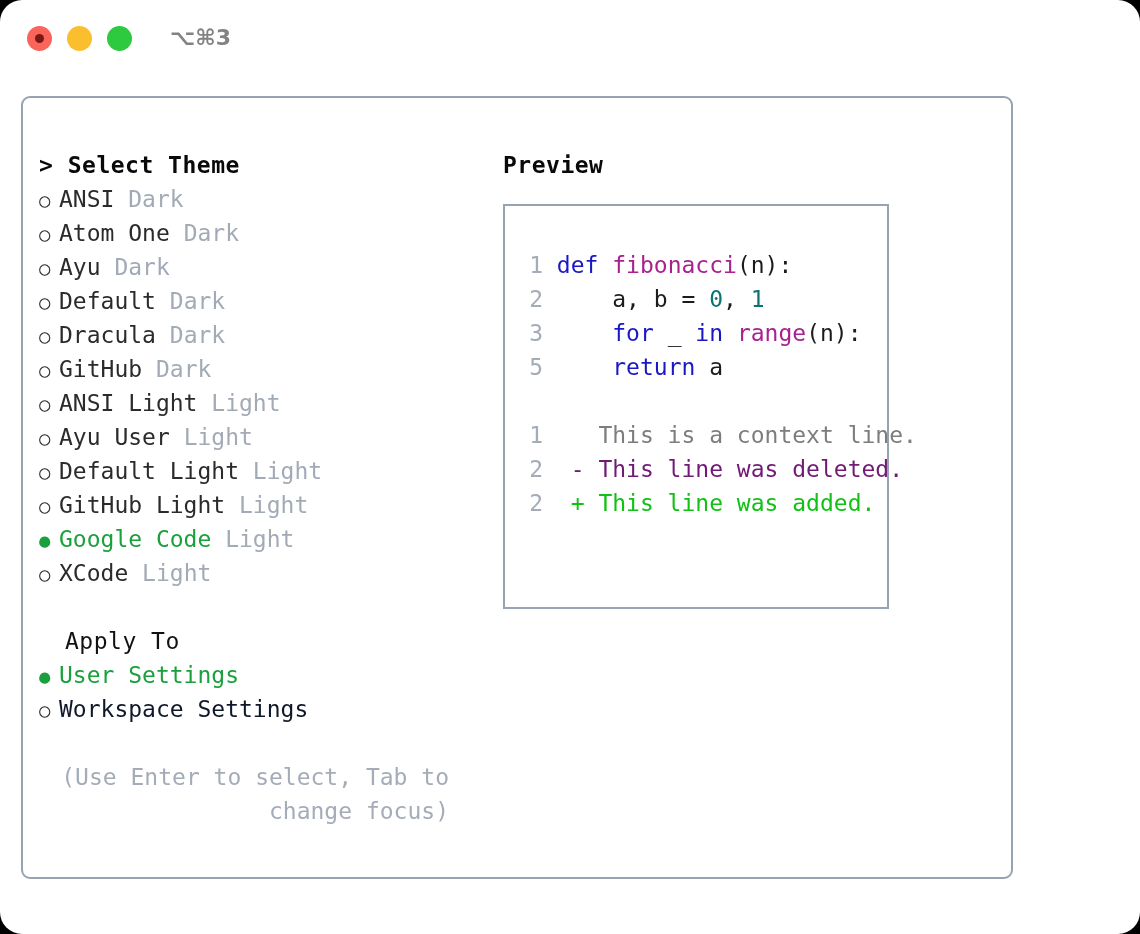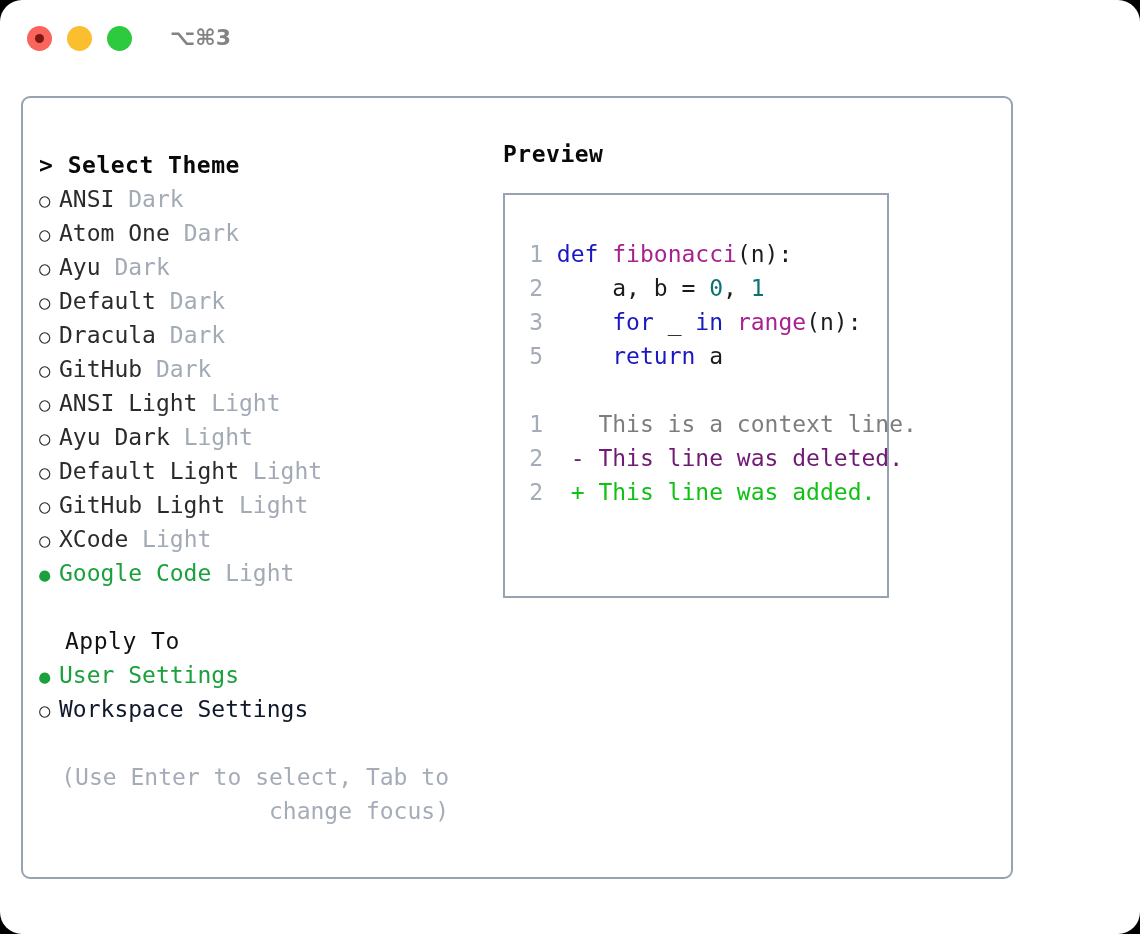--- a/index.html
+++ b/index.html
@@ -129,7 +129,7 @@
   #right-col {
     position: absolute;
     left: 480px;
-    top: 39px;
+    top: 50px;
     width: 500px;
   }
   #preview-title {

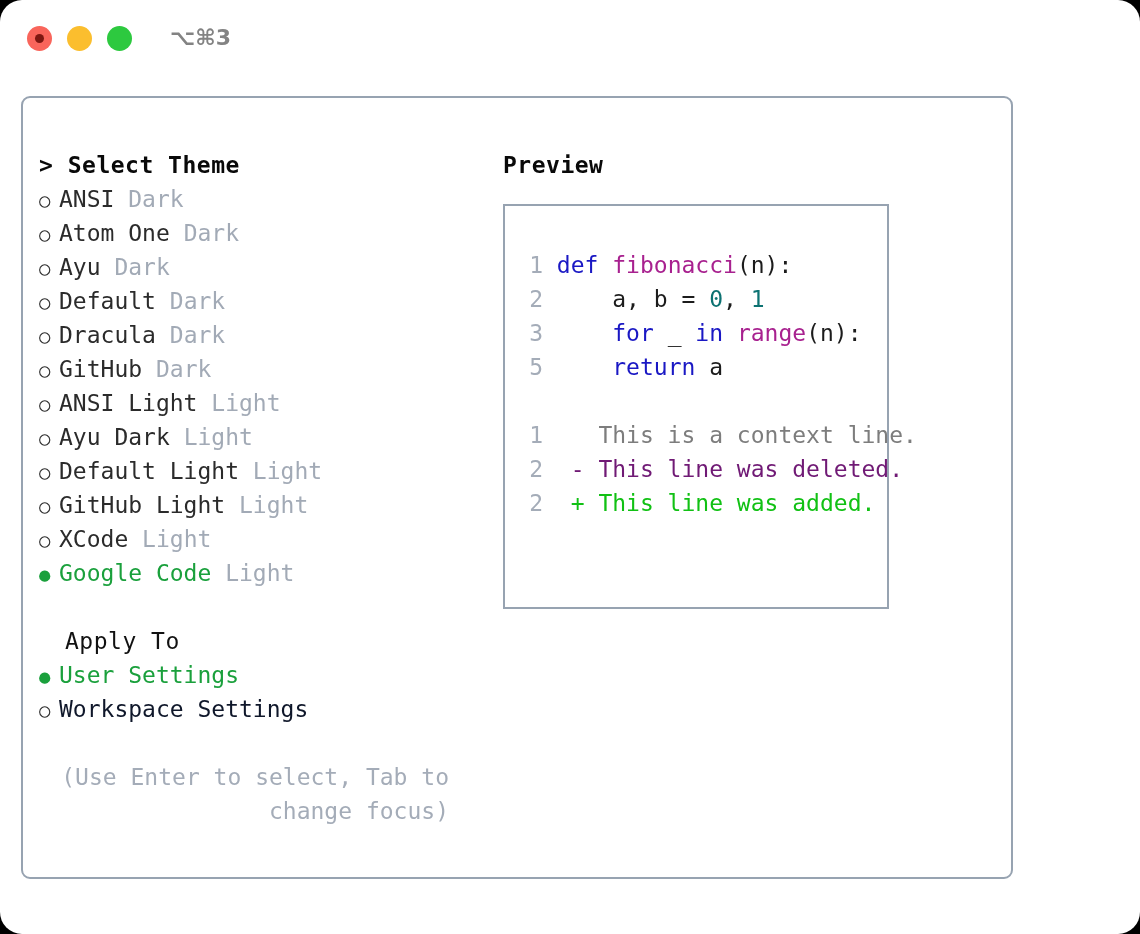--- a/index.html
+++ b/index.html
@@ -199,7 +199,7 @@
           <div class="row"><span class="bullet">○</span><span class="theme-name">Dracula</span><span class="theme-tag"> Dark</span></div>
           <div class="row"><span class="bullet">○</span><span class="theme-name">GitHub</span><span class="theme-tag"> Dark</span></div>
           <div class="row"><span class="bullet">○</span><span class="theme-name">ANSI Light</span><span class="theme-tag"> Light</span></div>
-          <div class="row"><span class="bullet">○</span><span class="theme-name">Ayu Dark</span><span class="theme-tag"> Light</span></div>
+          <div class="row"><span class="bullet">○</span><span class="theme-name">Ayu User</span><span class="theme-tag"> Light</span></div>
           <div class="row"><span class="bullet">○</span><span class="theme-name">Default Light</span><span class="theme-tag"> Light</span></div>
           <div class="row"><span class="bullet">○</span><span class="theme-name">GitHub Light</span><span class="theme-tag"> Light</span></div>
           <div class="row"><span class="bullet">○</span><span class="theme-name">XCode</span><span class="theme-tag"> Light</span></div>

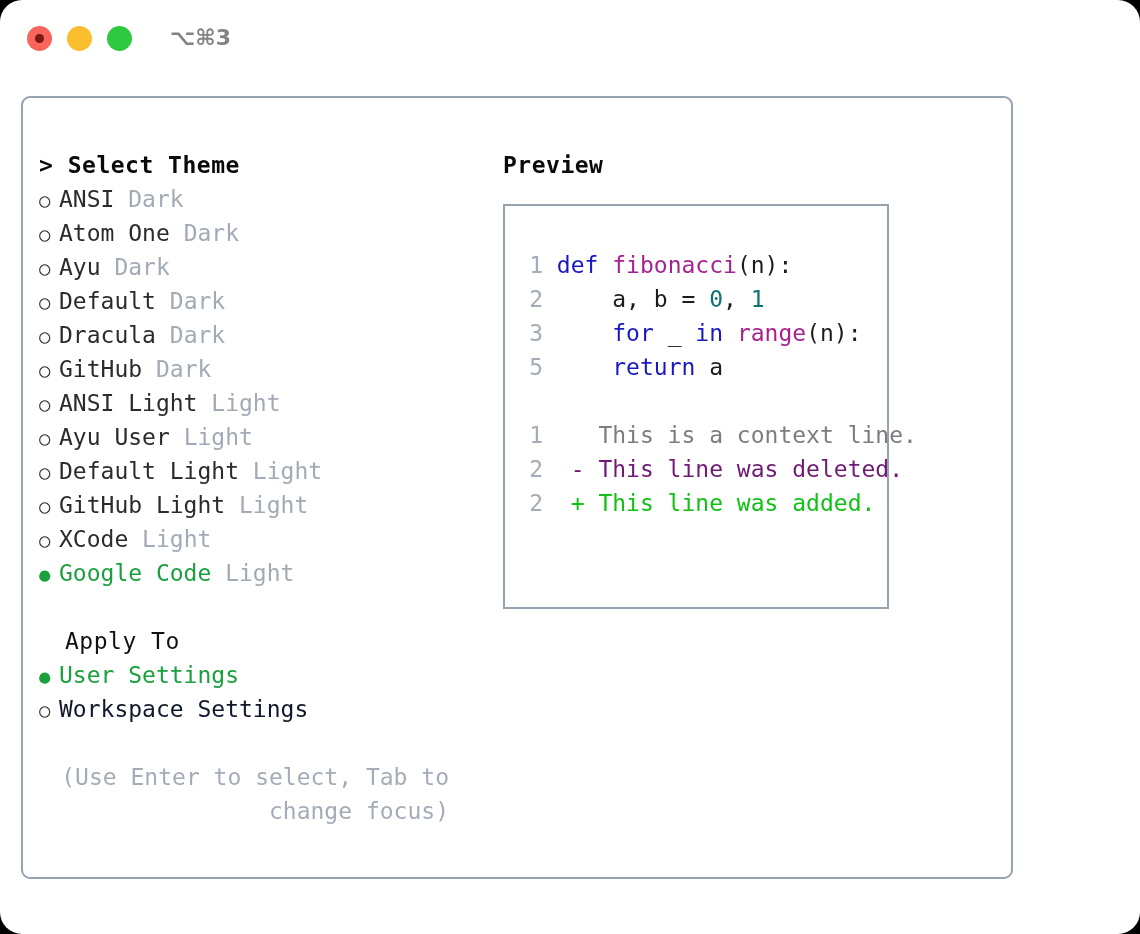--- a/index.html
+++ b/index.html
@@ -202,8 +202,8 @@
           <div class="row"><span class="bullet">○</span><span class="theme-name">Ayu User</span><span class="theme-tag"> Light</span></div>
           <div class="row"><span class="bullet">○</span><span class="theme-name">Default Light</span><span class="theme-tag"> Light</span></div>
           <div class="row"><span class="bullet">○</span><span class="theme-name">GitHub Light</span><span class="theme-tag"> Light</span></div>
+          <div class="row"><span class="bullet sel">●</span><span class="theme-name sel">Google Code</span><span class="theme-tag"> Light</span></div>
           <div class="row"><span class="bullet">○</span><span class="theme-name">XCode</span><span class="theme-tag"> Light</span></div>
-          <div class="row"><span class="bullet sel">●</span><span class="theme-name sel">Google Code</span><span class="theme-tag"> Light</span></div>
         </div>
 
       <div class="row" id="apply-header">Apply To</div>

